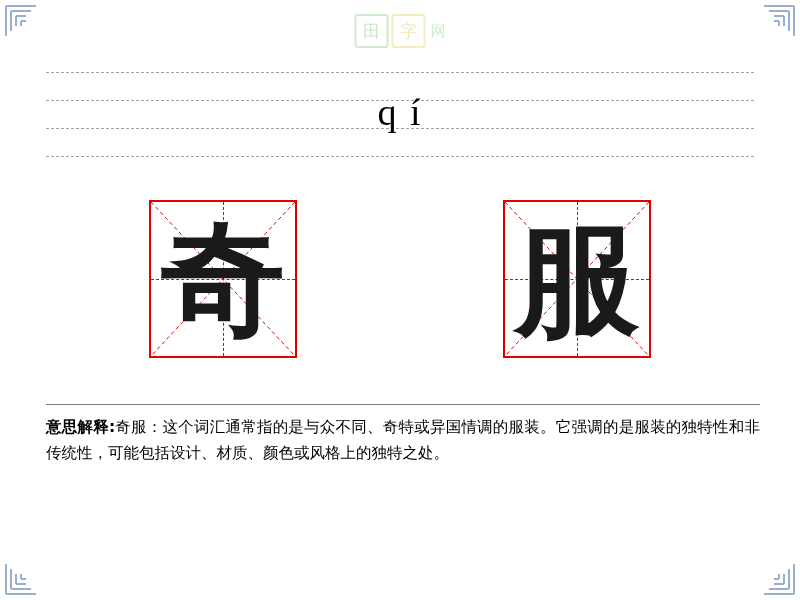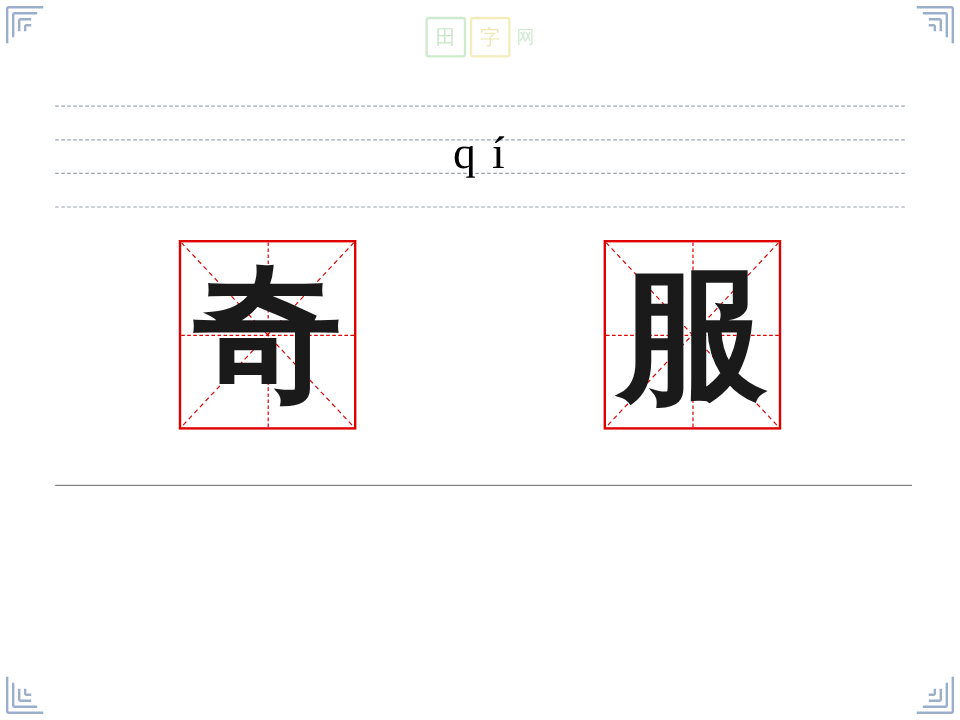--- a/index.html
+++ b/index.html
@@ -66,7 +66,7 @@
     position: absolute;
     left: 46px;
     right: 46px;
-    top: 88px;
+    top: 72px;
     height: 84px;
   }
   .staff .line {

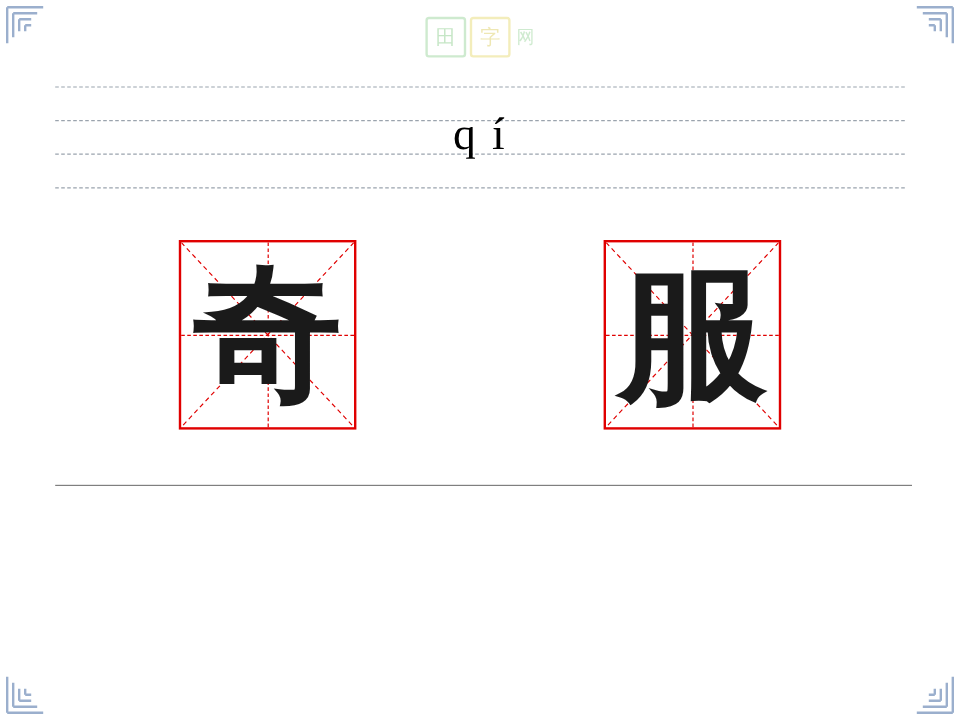--- a/index.html
+++ b/index.html
@@ -280,6 +280,9 @@
 
 <div class="explain">
   <div class="divider"></div>
+  <div class="body">
+    <span class="label">意思解释:</span><span>奇服：这个词汇通常指的是与众不同、奇特或异国情调的服装。它强调的是服装的独特性和非传统性，可能包括设计、材质、颜色或风格上的独特之处。</span>
+  </div>
 </div>
 
 </body></html>

